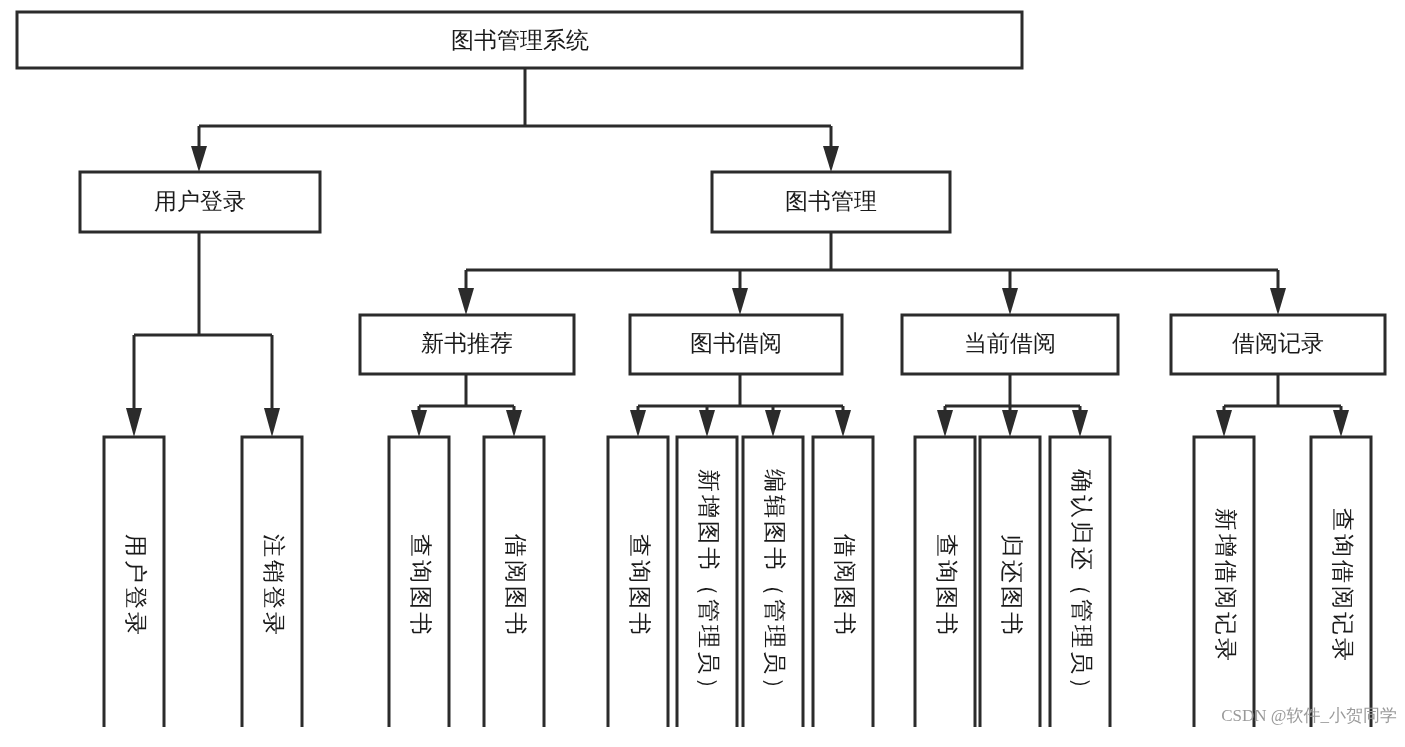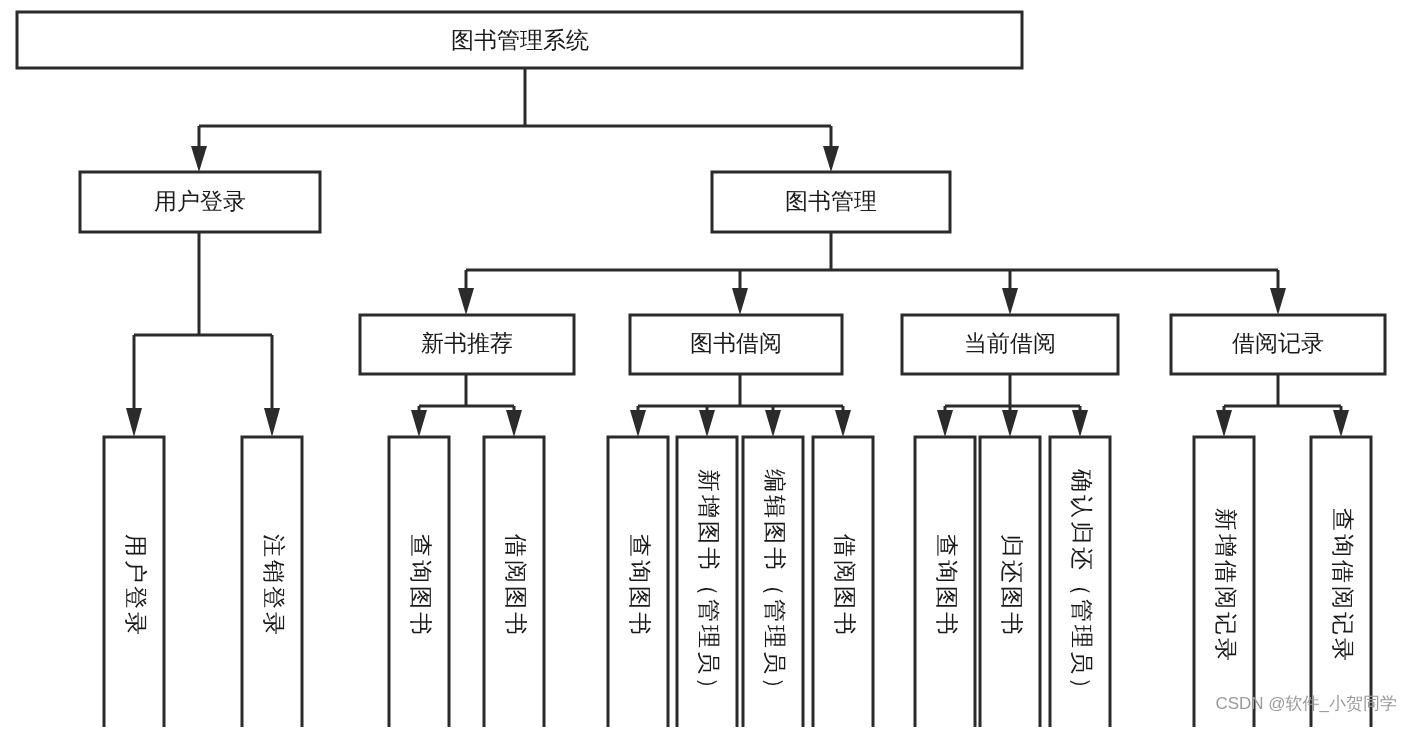--- a/index.html
+++ b/index.html
@@ -55,8 +55,8 @@
   .watermark {
     position: absolute;
     right: 8px;
-    bottom: 12px;
-    font-family: Liberation Sans, sans-serif;
+    bottom: 0;
+    font-family: Liberation Serif, serif;
     font-size: 17px;
     color: #9a9a9a;
     white-space: nowrap;

